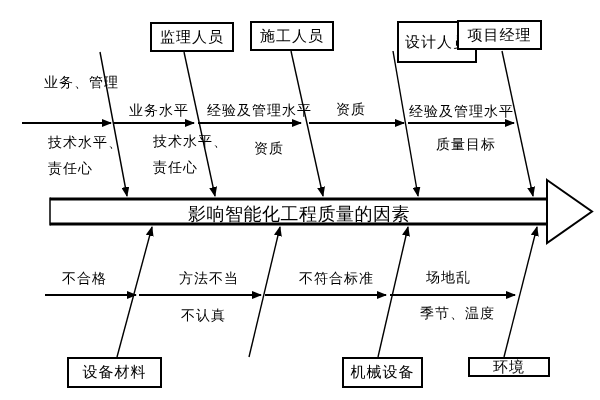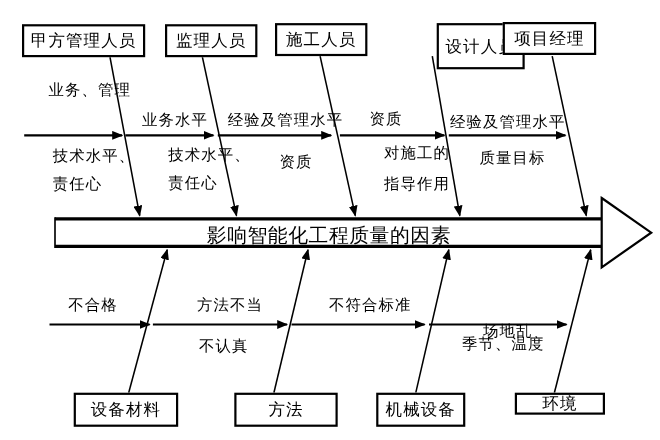--- a/index.html
+++ b/index.html
@@ -76,7 +76,6 @@
 
   <div class="spine-text">影响智能化工程质量的因素</div>
 
-  <div class="node" style="left:20px;top:22px;width:112px;height:30px;">甲方管理人员</div>
   <div class="node" style="left:150px;top:22px;width:84px;height:30px;">监理人员</div>
   <div class="node" style="left:250px;top:21px;width:84px;height:30px;">施工人员</div>
   <div class="node" style="left:358px;top:21px;width:80px;height:42px;margin-left:39px;">设计人员</div>

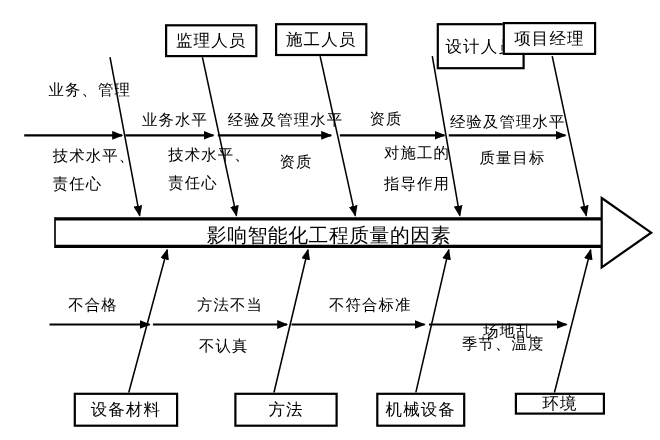--- a/index.html
+++ b/index.html
@@ -101,10 +101,6 @@
   <div class="lbl" style="left:207px;top:100px;">经验及管理水平</div>
   <div class="lbl" style="left:254px;top:138px;">资质</div>
   <div class="lbl" style="left:336px;top:99px;">资质</div>
-  <div class="lbl lh28" style="left:337px;top:127px;">
-    <span class="ln">对施工的</span>
-    <span class="ln">指导作用</span>
-  </div>
   <div class="lbl" style="left:409px;top:101px;">经验及管理水平</div>
   <div class="lbl" style="left:436px;top:134px;">质量目标</div>
 

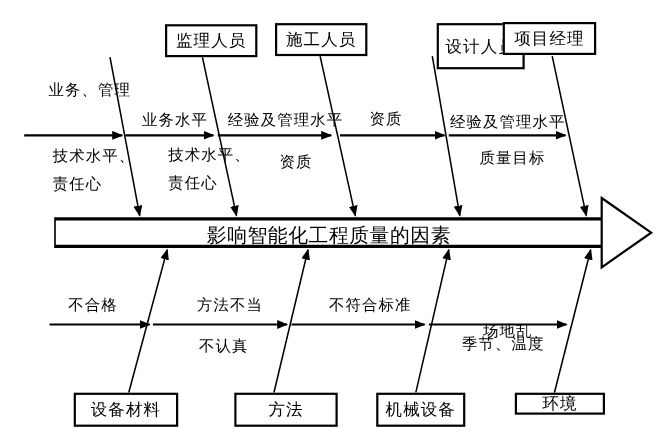--- a/index.html
+++ b/index.html
@@ -108,7 +108,7 @@
   <div class="lbl" style="left:179px;top:268px;">方法不当</div>
   <div class="lbl" style="left:181px;top:305px;">不认真</div>
   <div class="lbl" style="left:299px;top:268px;">不符合标准</div>
-  <div class="lbl" style="left:439px;top:267px;margin-top:24px;">场地乱</div>
+  <div class="lbl" style="left:426px;top:267px;">场地乱</div>
   <div class="lbl" style="left:420px;top:303px;">季节、温度</div>
 
 </div>

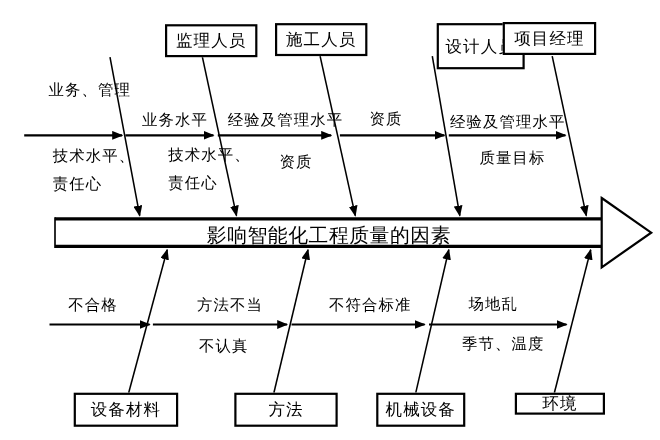--- a/index.html
+++ b/index.html
@@ -82,7 +82,6 @@
   <div class="node" style="left:457px;top:20px;width:85px;height:30px;">项目经理</div>
 
   <div class="node" style="left:67px;top:357px;width:95px;height:31px;">设备材料</div>
-  <div class="node" style="left:213px;top:357px;width:94px;height:31px;">方法</div>
   <div class="node" style="left:342px;top:357px;width:81px;height:31px;">机械设备</div>
   <div class="node" style="left:468px;top:357px;width:82px;height:20px;">环境</div>
 

